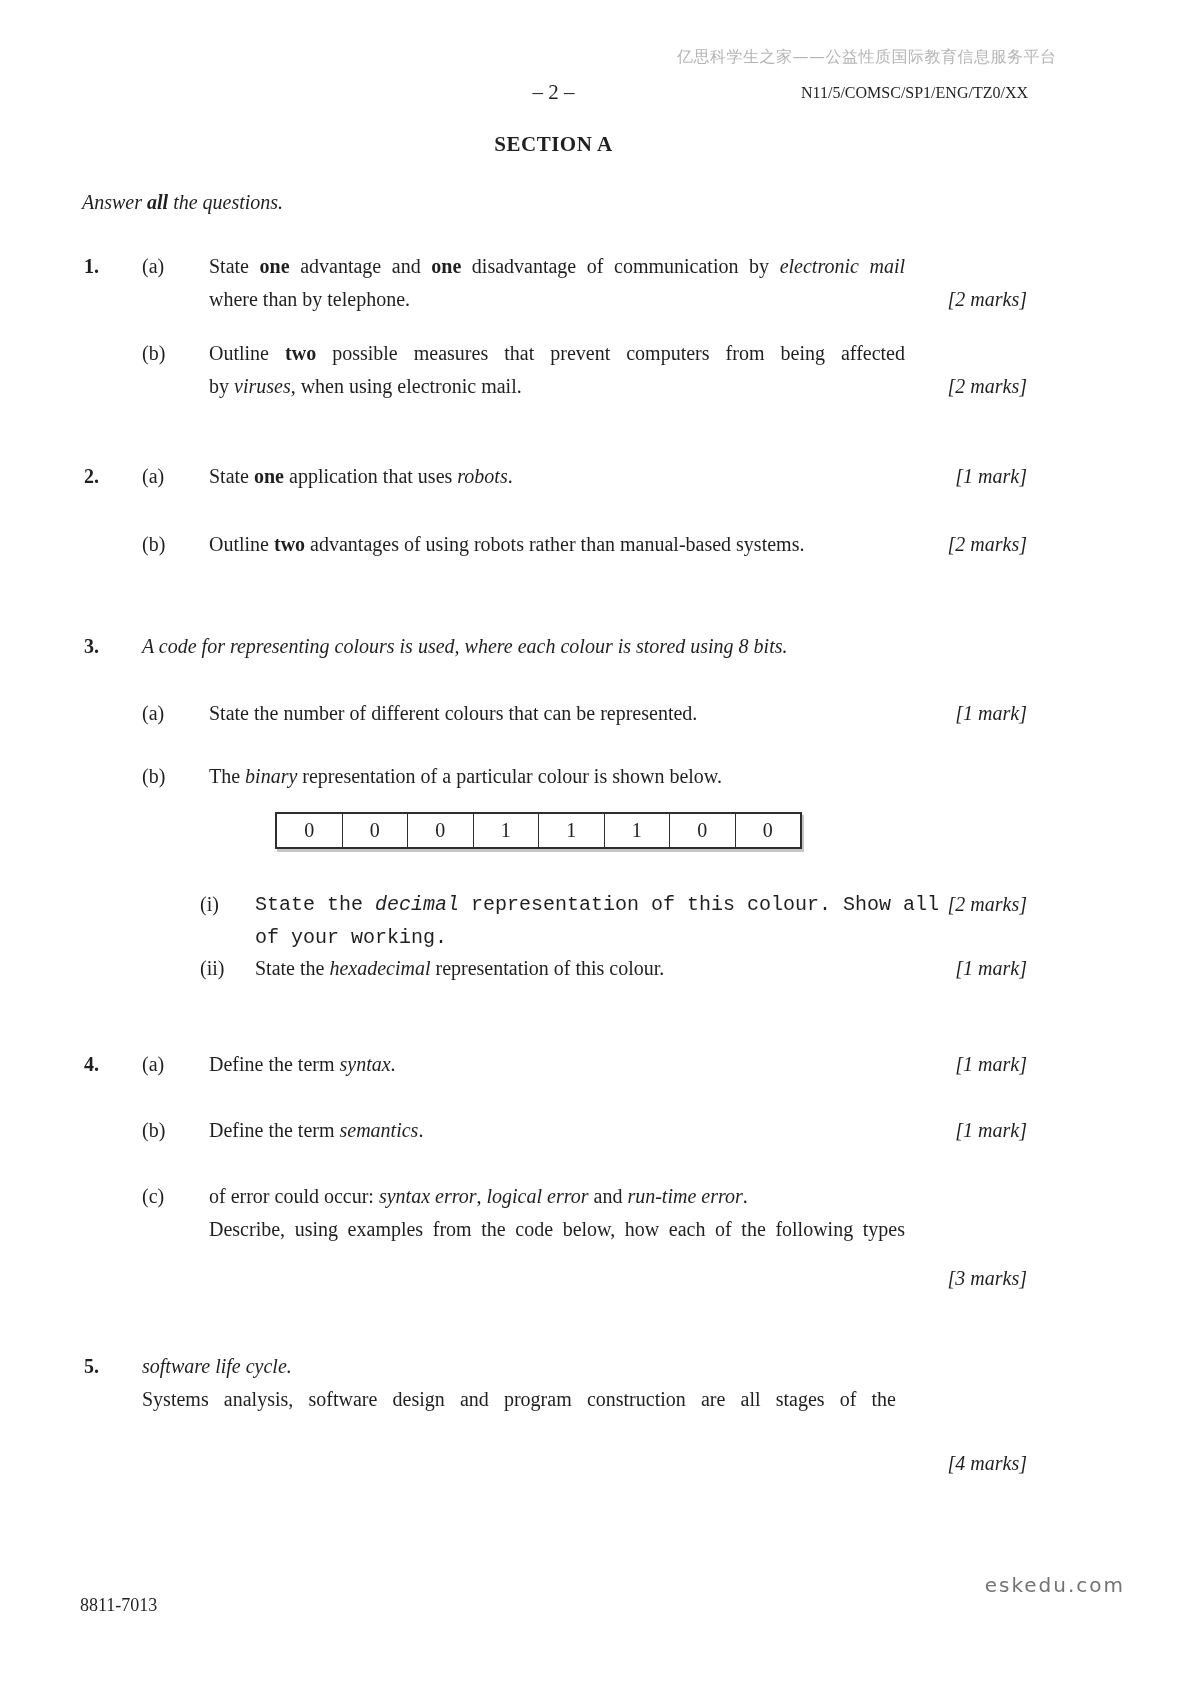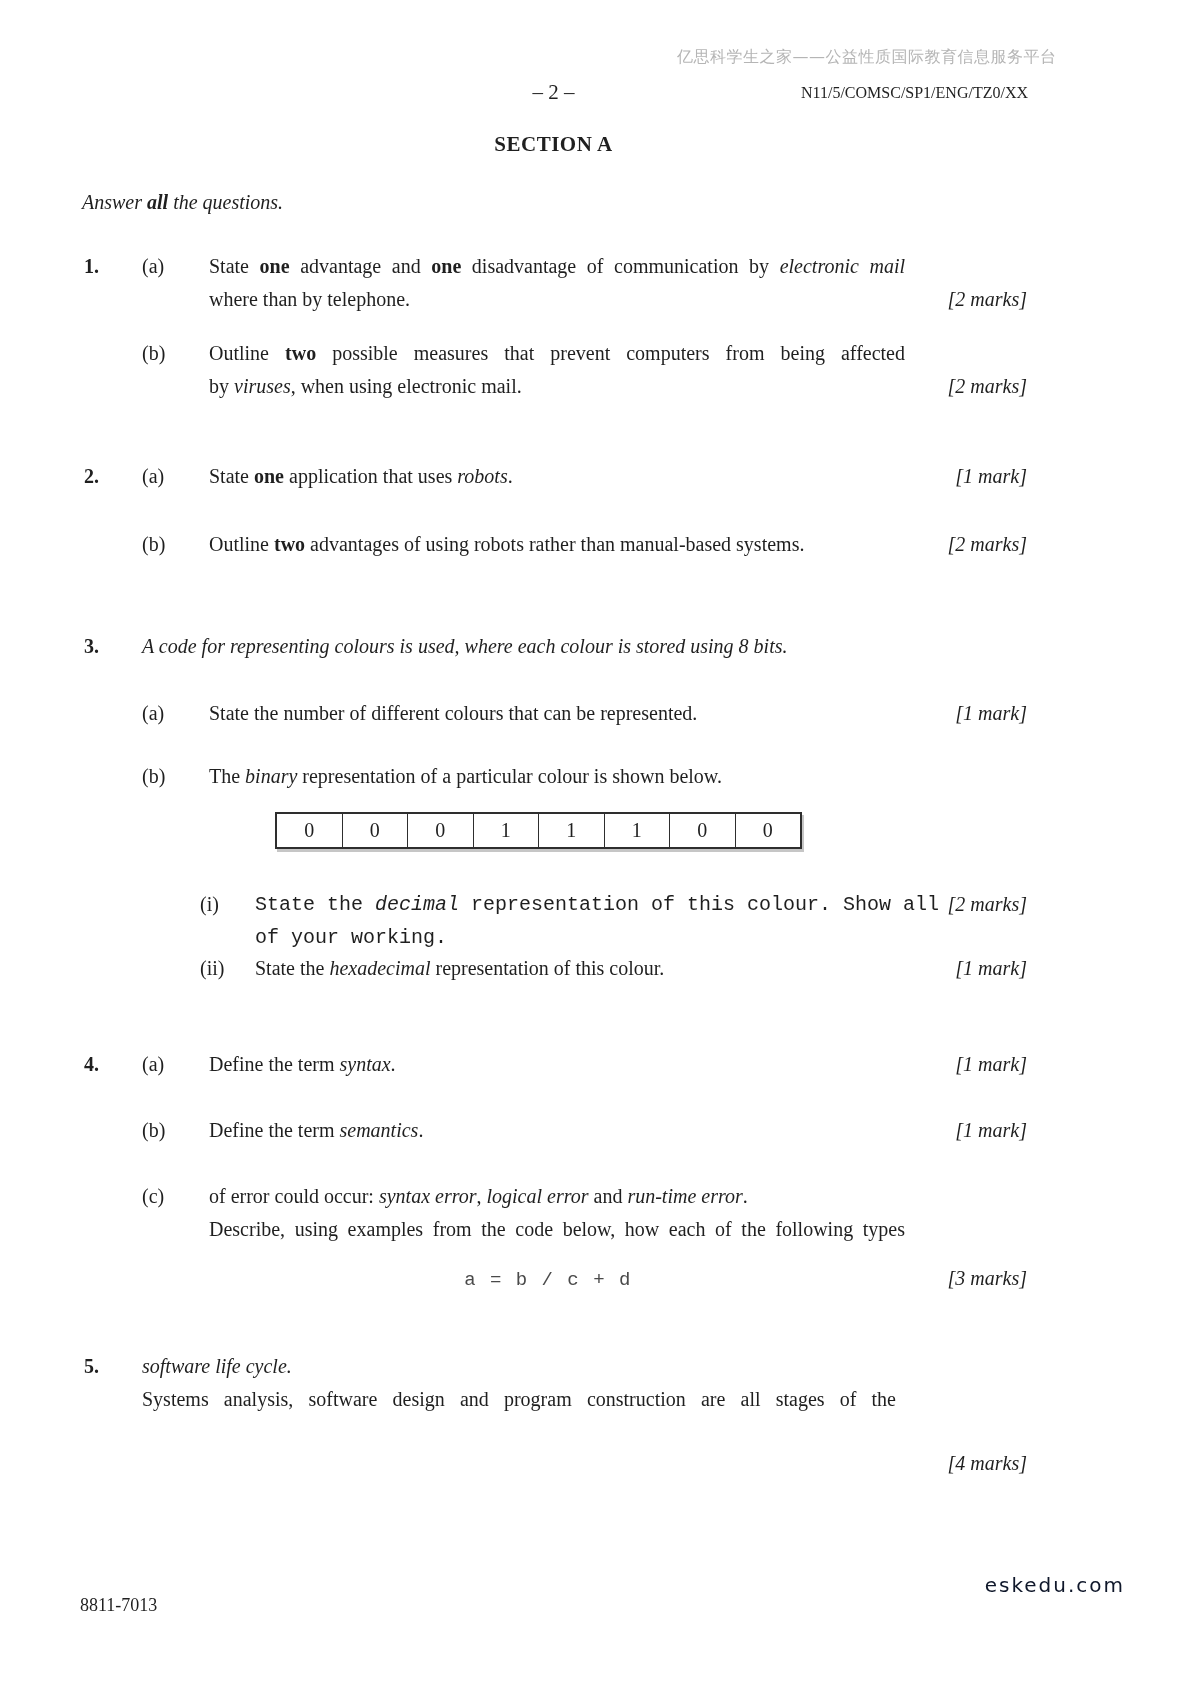--- a/index.html
+++ b/index.html
@@ -143,9 +143,6 @@
     <div class="line"><span class="seg-n">of error could occur: </span><span class="seg-i">syntax error</span><span class="seg-n">, </span><span class="seg-i">logical error</span><span class="seg-n"> and </span><span class="seg-i">run-time error</span><span class="seg-n">.</span></div>
     <div class="line just"><span class="seg-n">Describe, using examples from the code below, how each of the following types</span></div>
   </div>
-  <div class="abs code-wrap">
-    <span class="code">a = b / c + d</span>
-  </div>
   <div class="abs marks" style="top:1262px;">[3 marks]</div>
 
   <span class="abs qnum" style="top:1350px;">5.</span>

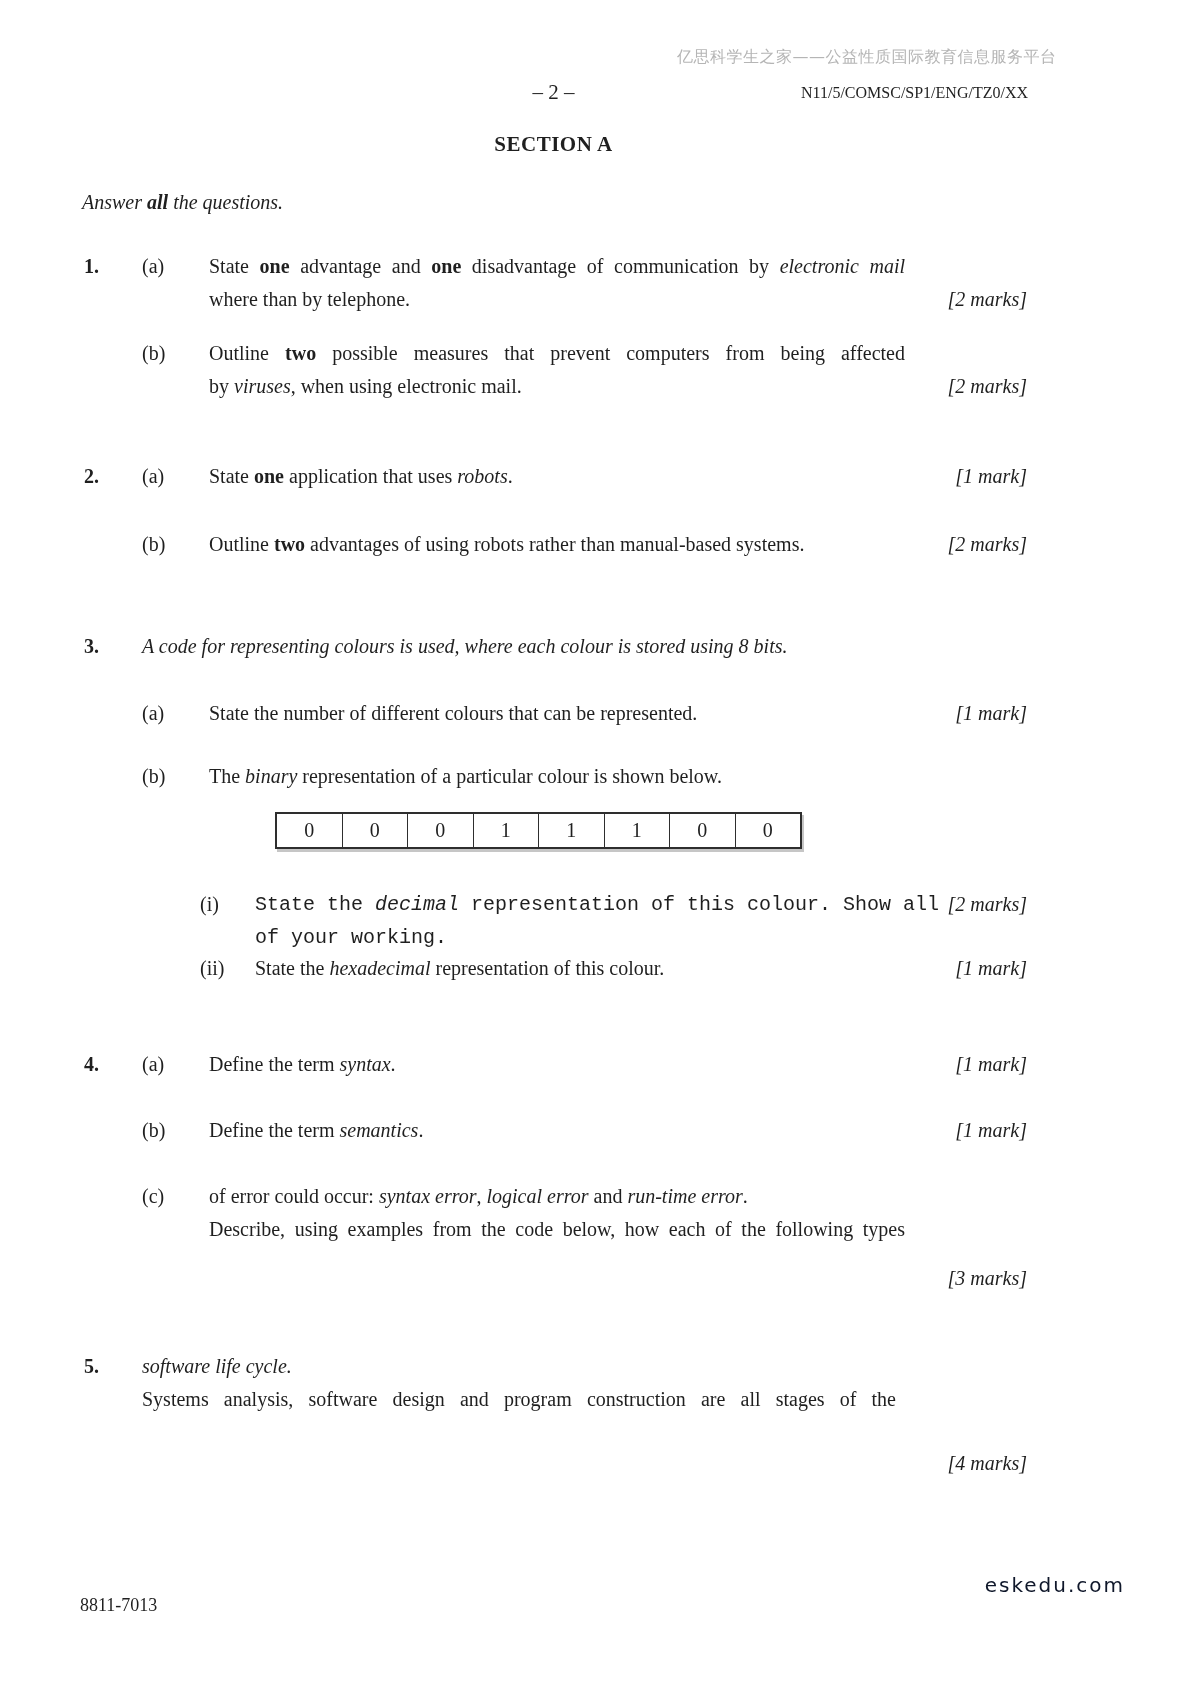--- a/index.html
+++ b/index.html
@@ -41,7 +41,7 @@
   .code{font-family:"Liberation Mono","DejaVu Sans Mono",monospace;
         font-size:19px;color:#4a4a4a;letter-spacing:1.5px;}
   .brand{right:66px;top:1569px;font-family:"DejaVu Sans","Liberation Sans",sans-serif;
-         font-size:20px;color:#0f172a;letter-spacing:2px;}
+         font-size:20px;color:#737373;letter-spacing:2px;}
   .ref{left:80px;top:1589px;font-size:18px;}
 </style>
 </head>

